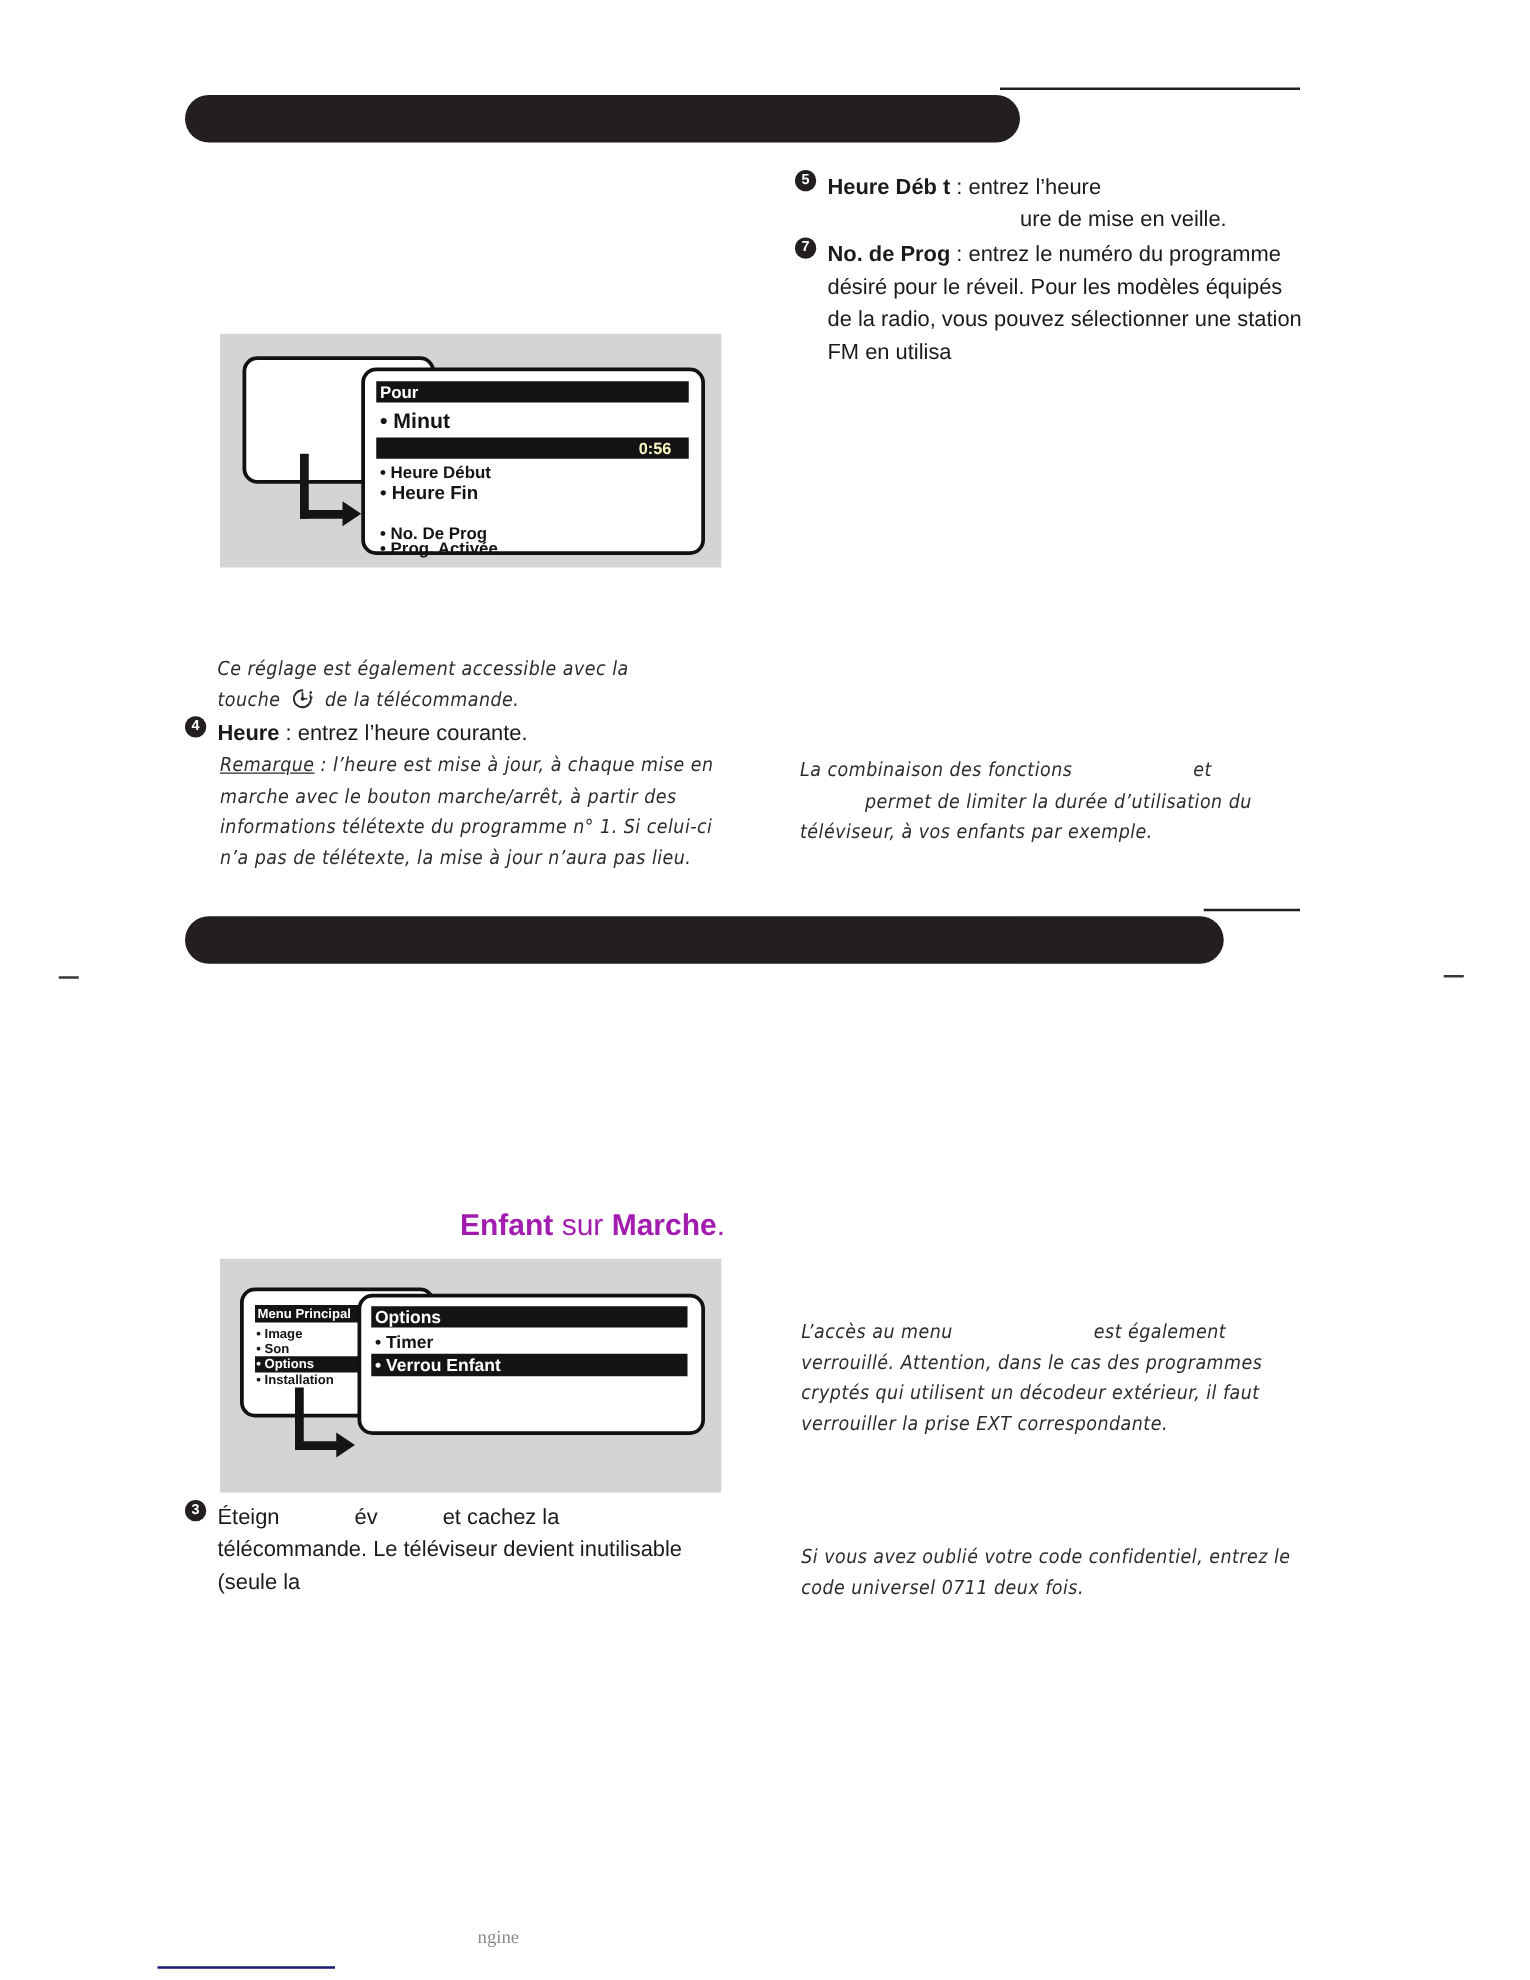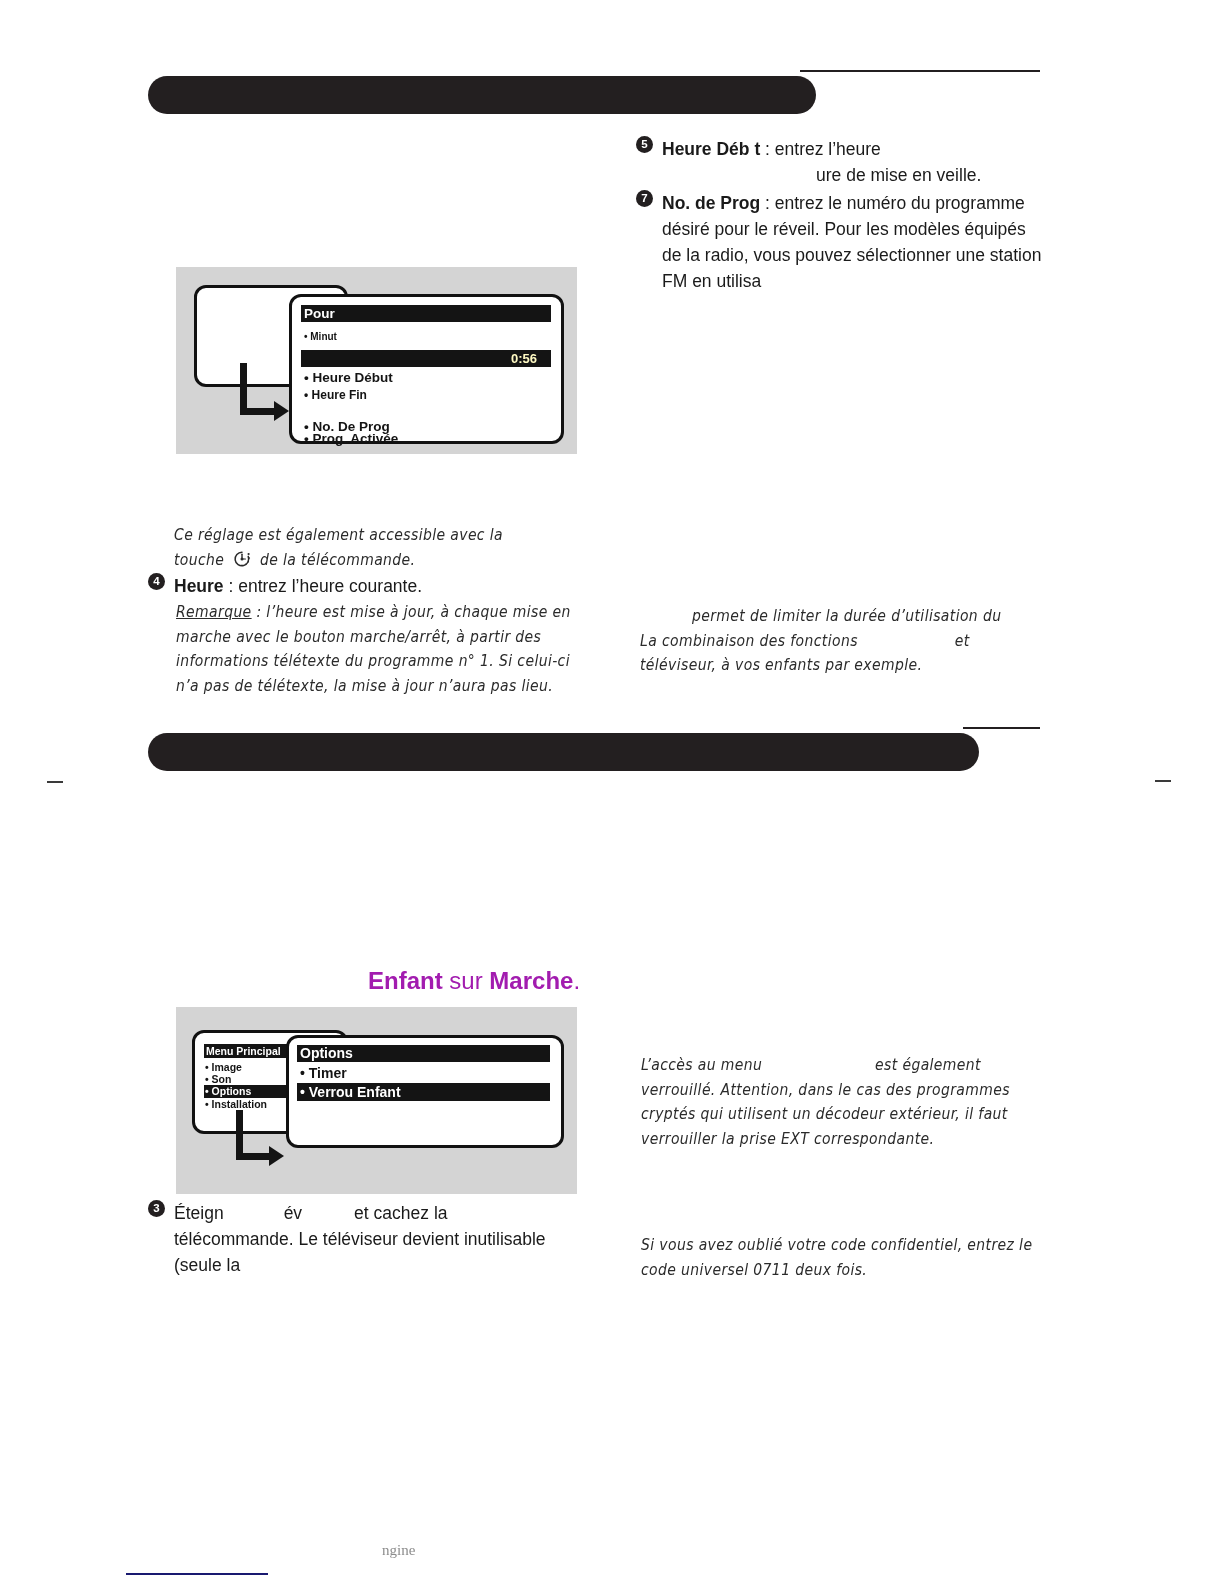--- a/index.html
+++ b/index.html
@@ -223,7 +223,7 @@
 
     <div class="tv-panel front" style="left:113px; top:27px; width:275px; height:150px;">
       <div class="osd-title" style="left:9px; top:8px; width:250px; height:17px; font-size:13.5px; line-height:17px; padding-left:3px;">Pour</div>
-      <div class="osd-row" style="left:12px; top:32px; font-size:10px; line-height:16px;">• Minut</div>
+      <div class="osd-row" style="left:12px; top:32px; font-size:17px; line-height:16px;">• Minut</div>
       <div class="osd-bar" style="left:9px; top:53px; width:250px; height:17px; font-size:13px; line-height:17px; padding-right:14px;">0:56</div>
       <div class="osd-row" style="left:12px; top:73px; font-size:13.5px; line-height:16px;">• Heure Début</div>
       <div class="osd-row" style="left:12px; top:90px; font-size:12px; line-height:16px;">• Heure Fin</div>

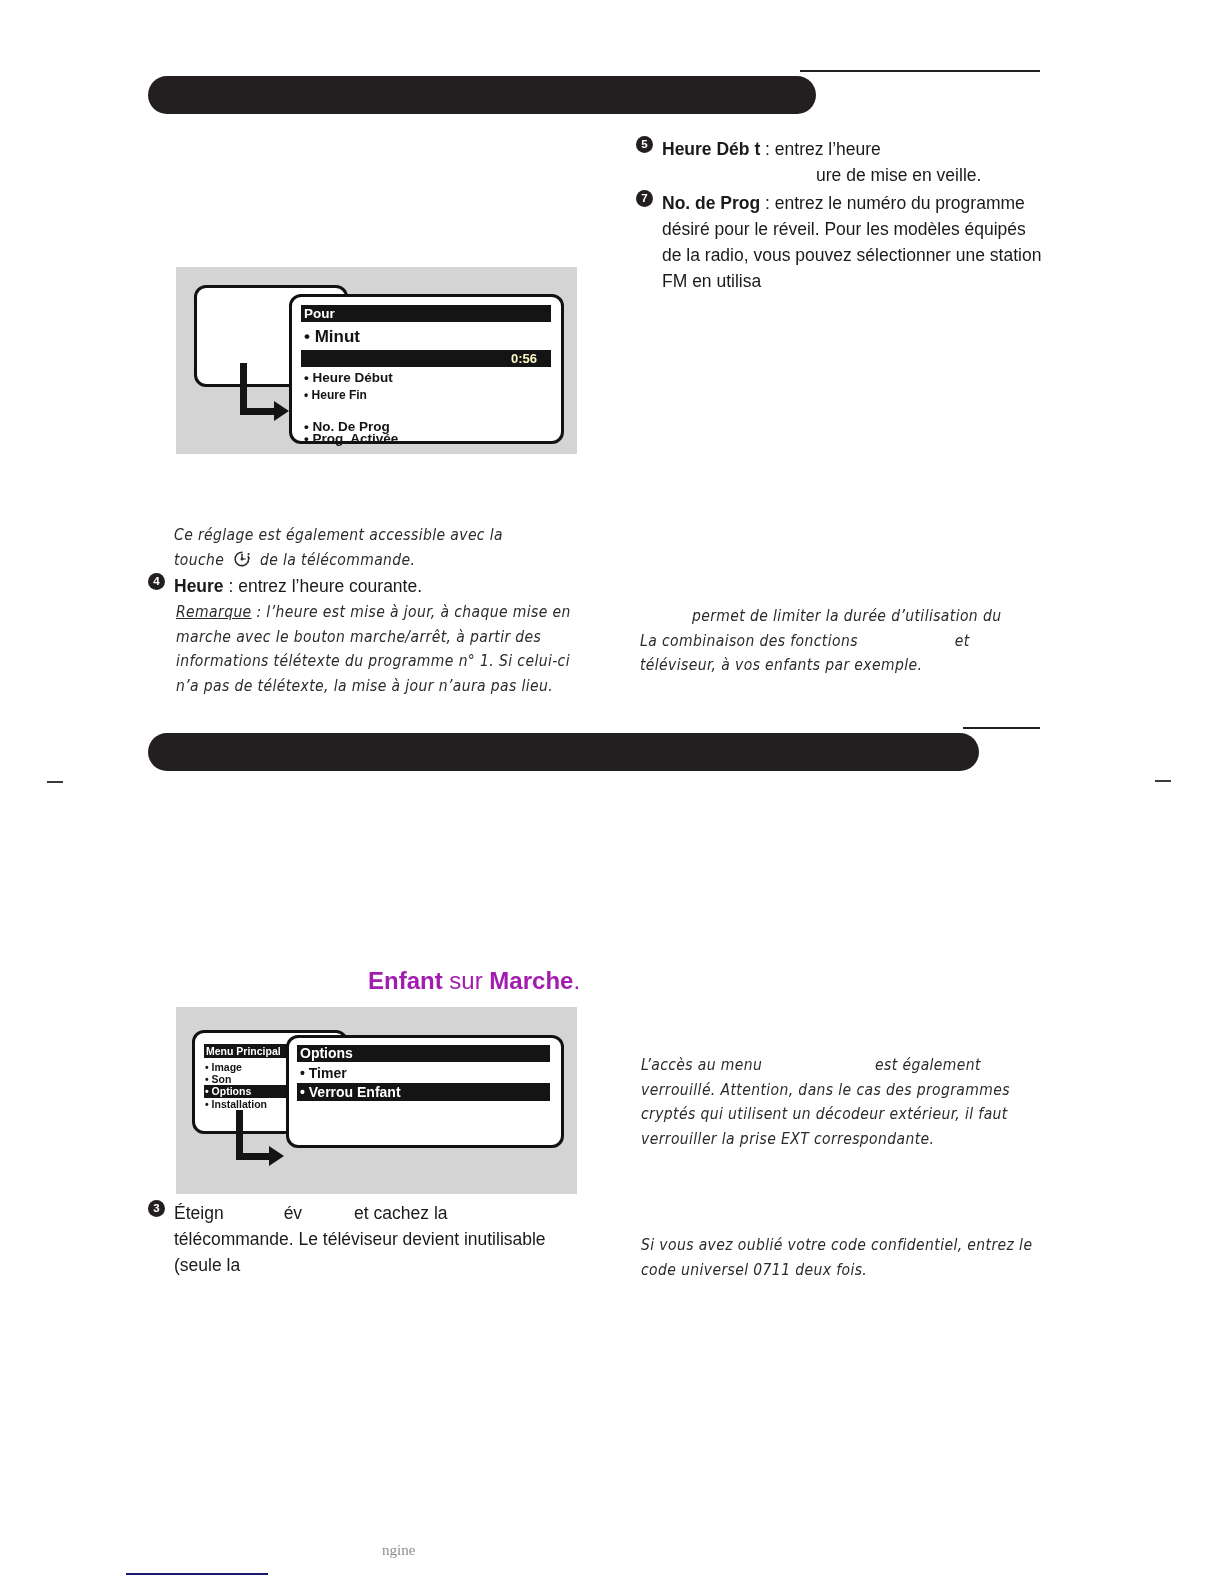--- a/index.html
+++ b/index.html
@@ -226,7 +226,7 @@
       <div class="osd-row" style="left:12px; top:32px; font-size:17px; line-height:16px;">• Minut</div>
       <div class="osd-bar" style="left:9px; top:53px; width:250px; height:17px; font-size:13px; line-height:17px; padding-right:14px;">0:56</div>
       <div class="osd-row" style="left:12px; top:73px; font-size:13.5px; line-height:16px;">• Heure Début</div>
-      <div class="osd-row" style="left:12px; top:90px; font-size:12px; line-height:16px;">• Heure Fin</div>
+      <div class="osd-row" style="left:12px; top:90px; font-size:15px; line-height:16px;">• Heure Fin</div>
       <div class="osd-row" style="left:12px; top:107px; font-size:13.5px; line-height:16px;margin-top:15px;">• No. De Prog</div>
       <div class="osd-row" style="left:12px; top:124px; font-size:13.5px; line-height:16px;margin-top:10px;">• Prog. Activée</div>
     </div>

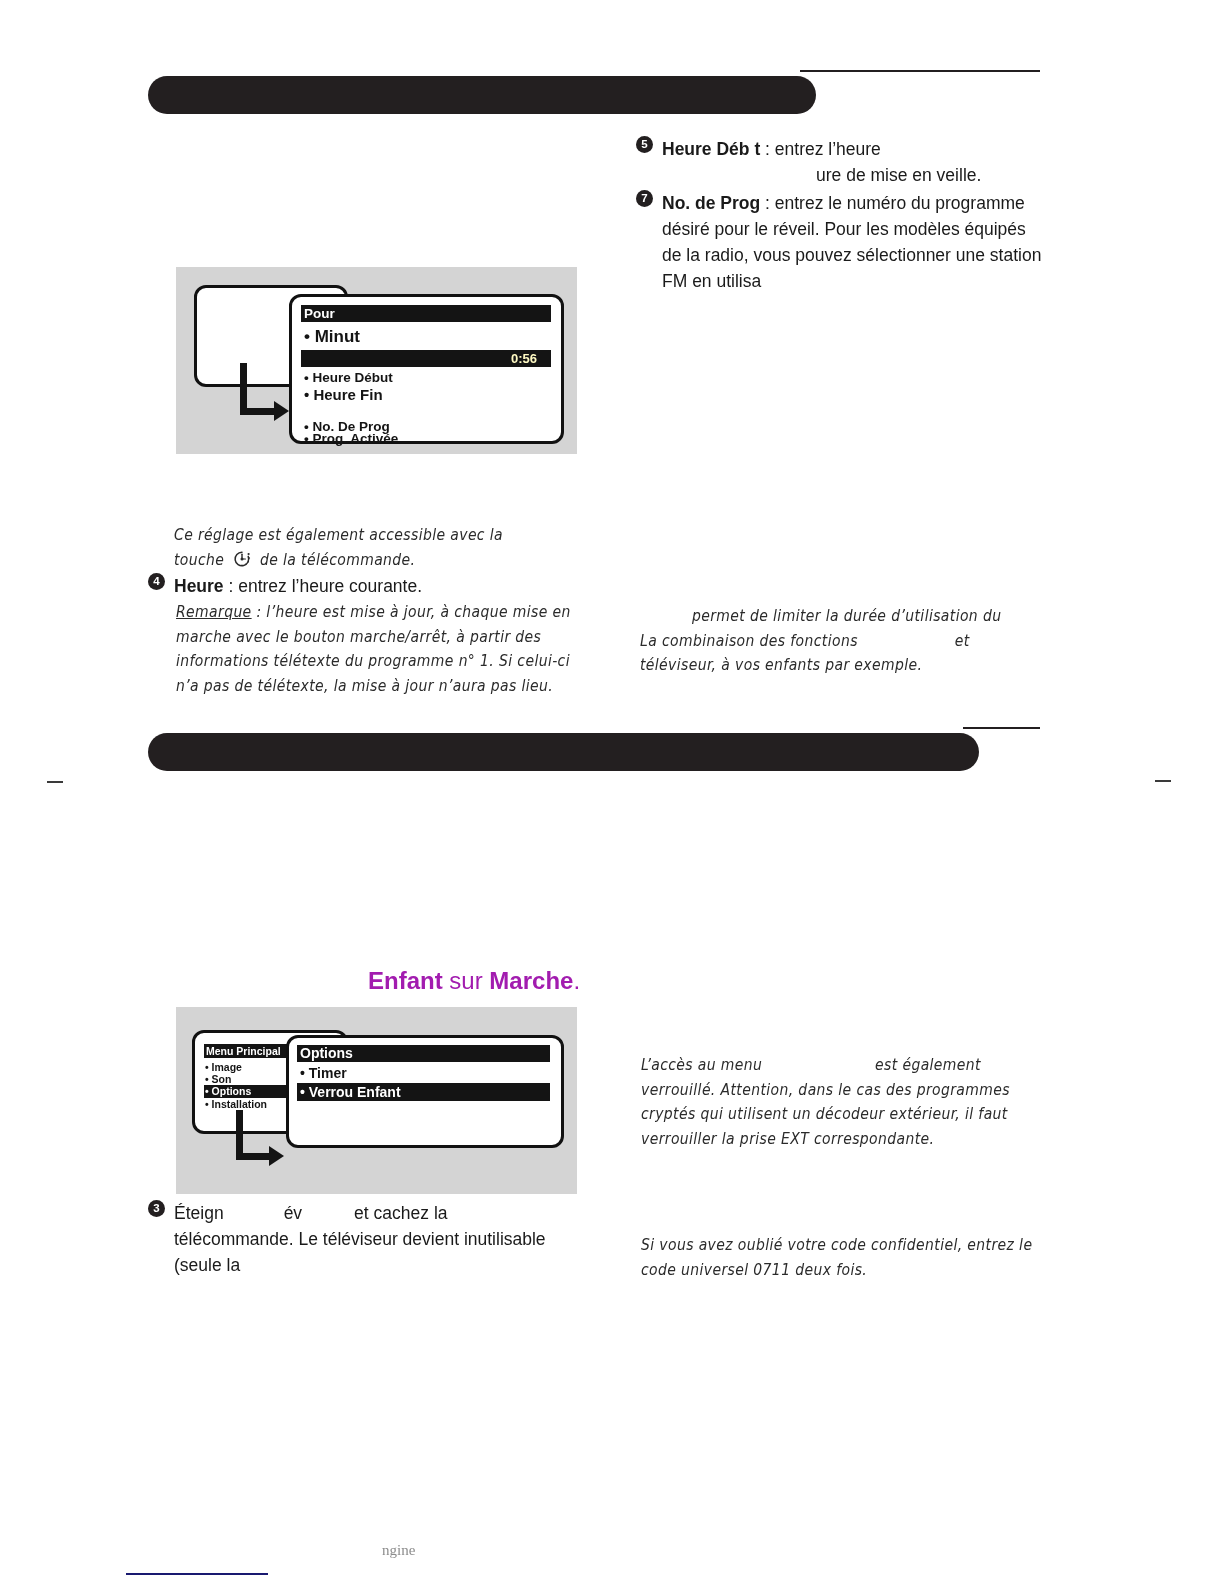--- a/index.html
+++ b/index.html
@@ -267,12 +267,12 @@
   </div>
 
   <div class="note" style="left:640px; top:604px; width:400px;">
-    <div style="padding-left:52px;">
-      <span>permet de limiter la durée d’utilisation du</span>
-    </div>
     <div>
       <span>La combinaison des fonctions</span>
       <span style="display:inline-block;width:92px;"></span><span>et</span>
+    </div>
+    <div style="padding-left:52px;">
+      <span>permet de limiter la durée d’utilisation du</span>
     </div>
     <div>téléviseur, à vos enfants par exemple.</div>
   </div>

